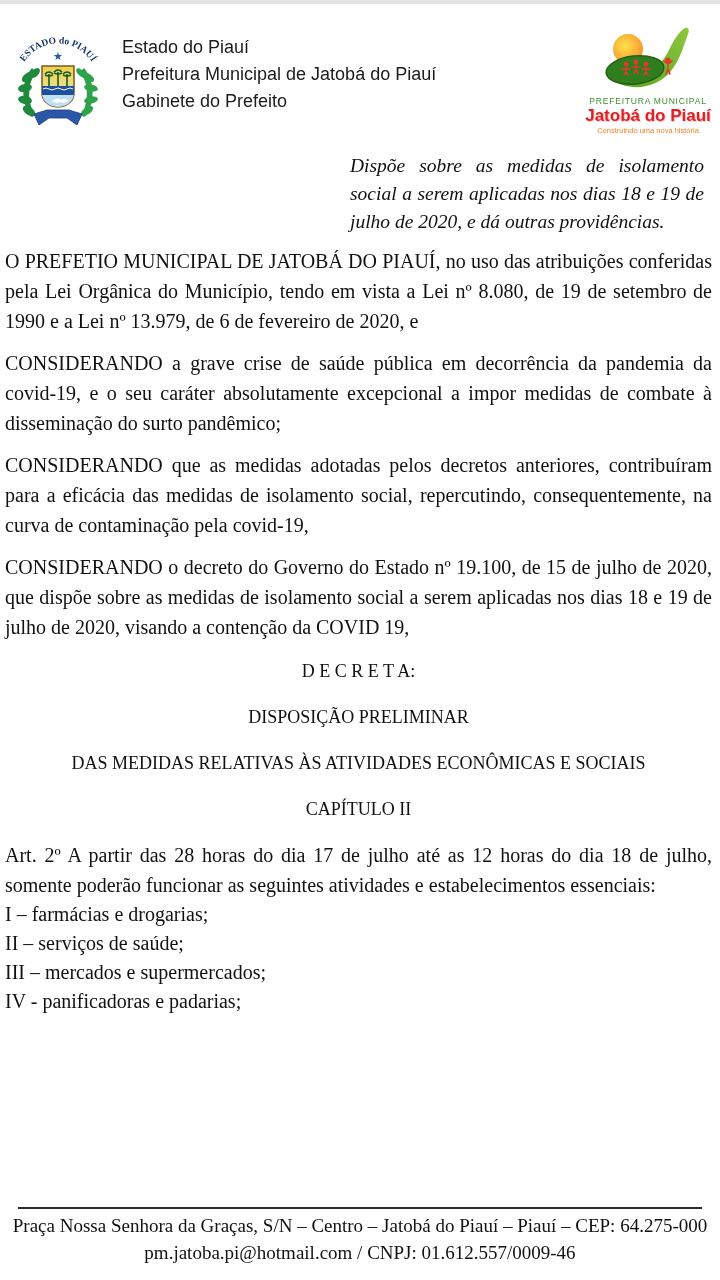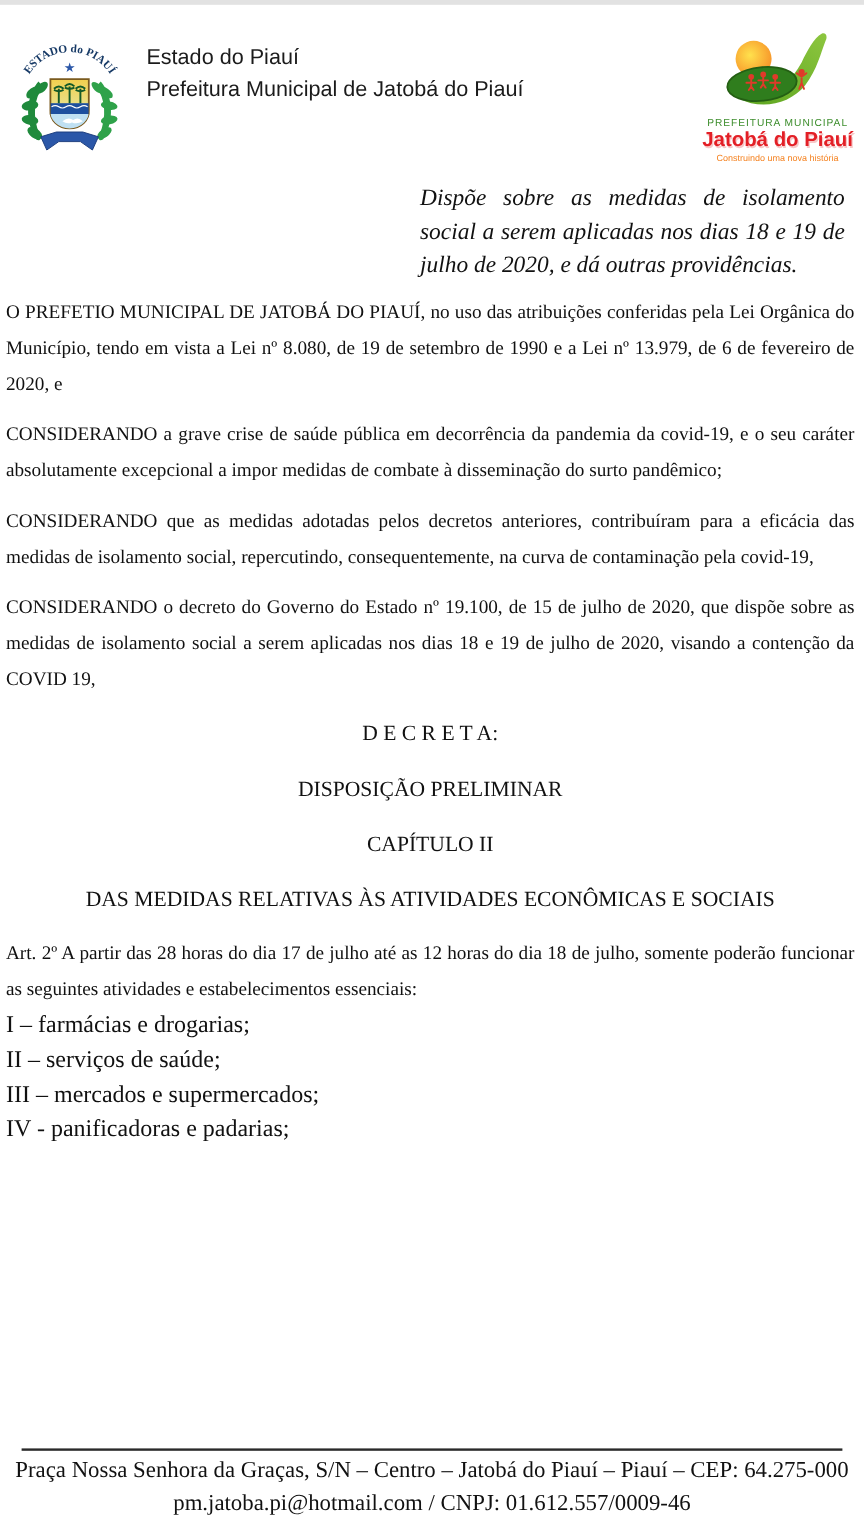--- a/index.html
+++ b/index.html
@@ -111,6 +111,7 @@
     <div class="org-block">
       <div>Estado do Piauí</div>
       <div>Prefeitura Municipal de Jatobá do Piauí</div>
+      <div>Gabinete do Prefeito</div>
     </div>
 
     <div class="city-logo">

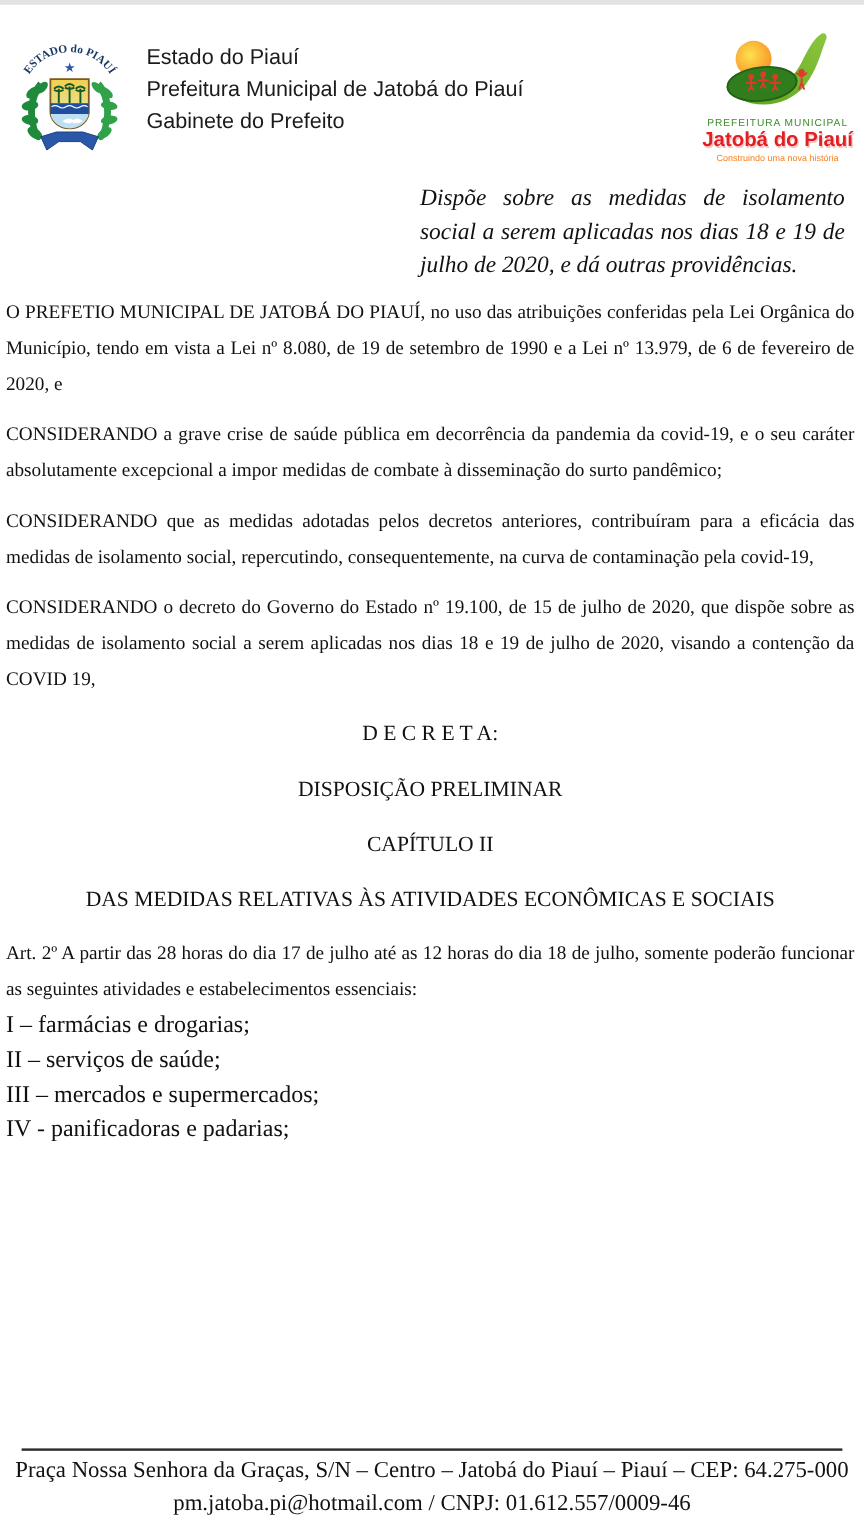--- a/index.html
+++ b/index.html
@@ -29,7 +29,7 @@
     margin:20px 8px 0 345px;text-align:justify;font-style:italic;
     font-size:19.5px;line-height:28px;
   }
-  .body-p{margin-top:10px;text-align:justify;font-size:16px;line-height:30px;}
+  .body-p{margin-top:10px;text-align:justify;font-size:20px;line-height:30px;}
   .mt12{margin-top:12px;}
   .center-h{margin-top:16px;text-align:center;font-size:18px;line-height:30px;}
   .decreta{margin-top:14px;}

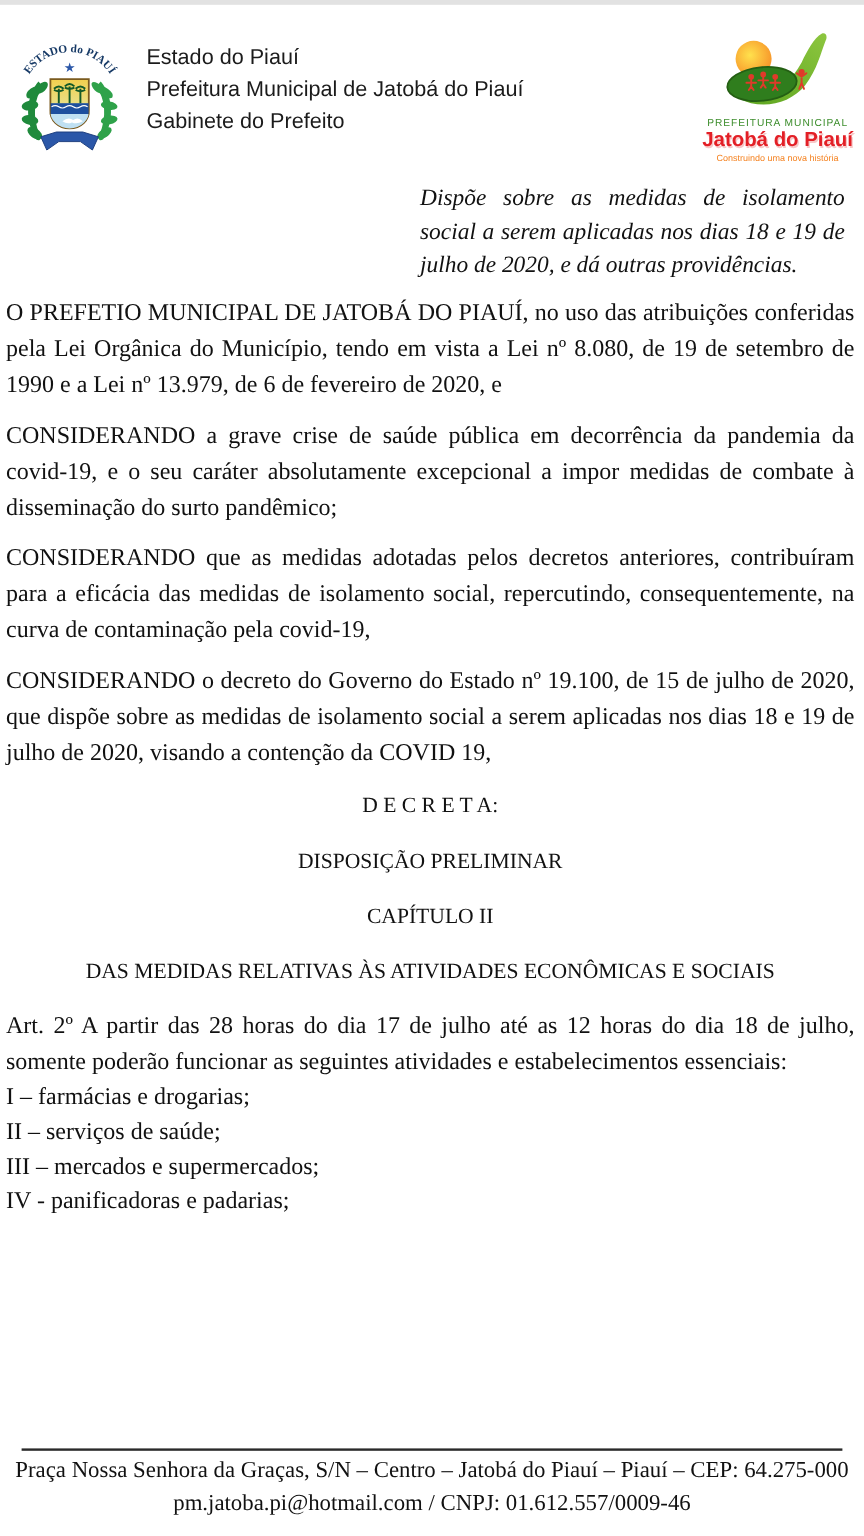--- a/index.html
+++ b/index.html
@@ -161,8 +161,8 @@
     <p class="center-h">DISPOSIÇÃO PRELIMINAR</p>
 
 
+    <p class="center-h">DAS MEDIDAS RELATIVAS ÀS ATIVIDADES ECONÔMICAS E SOCIAIS</p>
     <p class="center-h">CAPÍTULO II</p>
-    <p class="center-h">DAS MEDIDAS RELATIVAS ÀS ATIVIDADES ECONÔMICAS E SOCIAIS</p>
 
     <p class="body-p" style="margin-top:16px">Art. 2º A partir das 28 horas do dia 17 de julho até as 12 horas do dia 18 de julho, somente poderão funcionar as seguintes atividades e estabelecimentos essenciais:</p>
 

